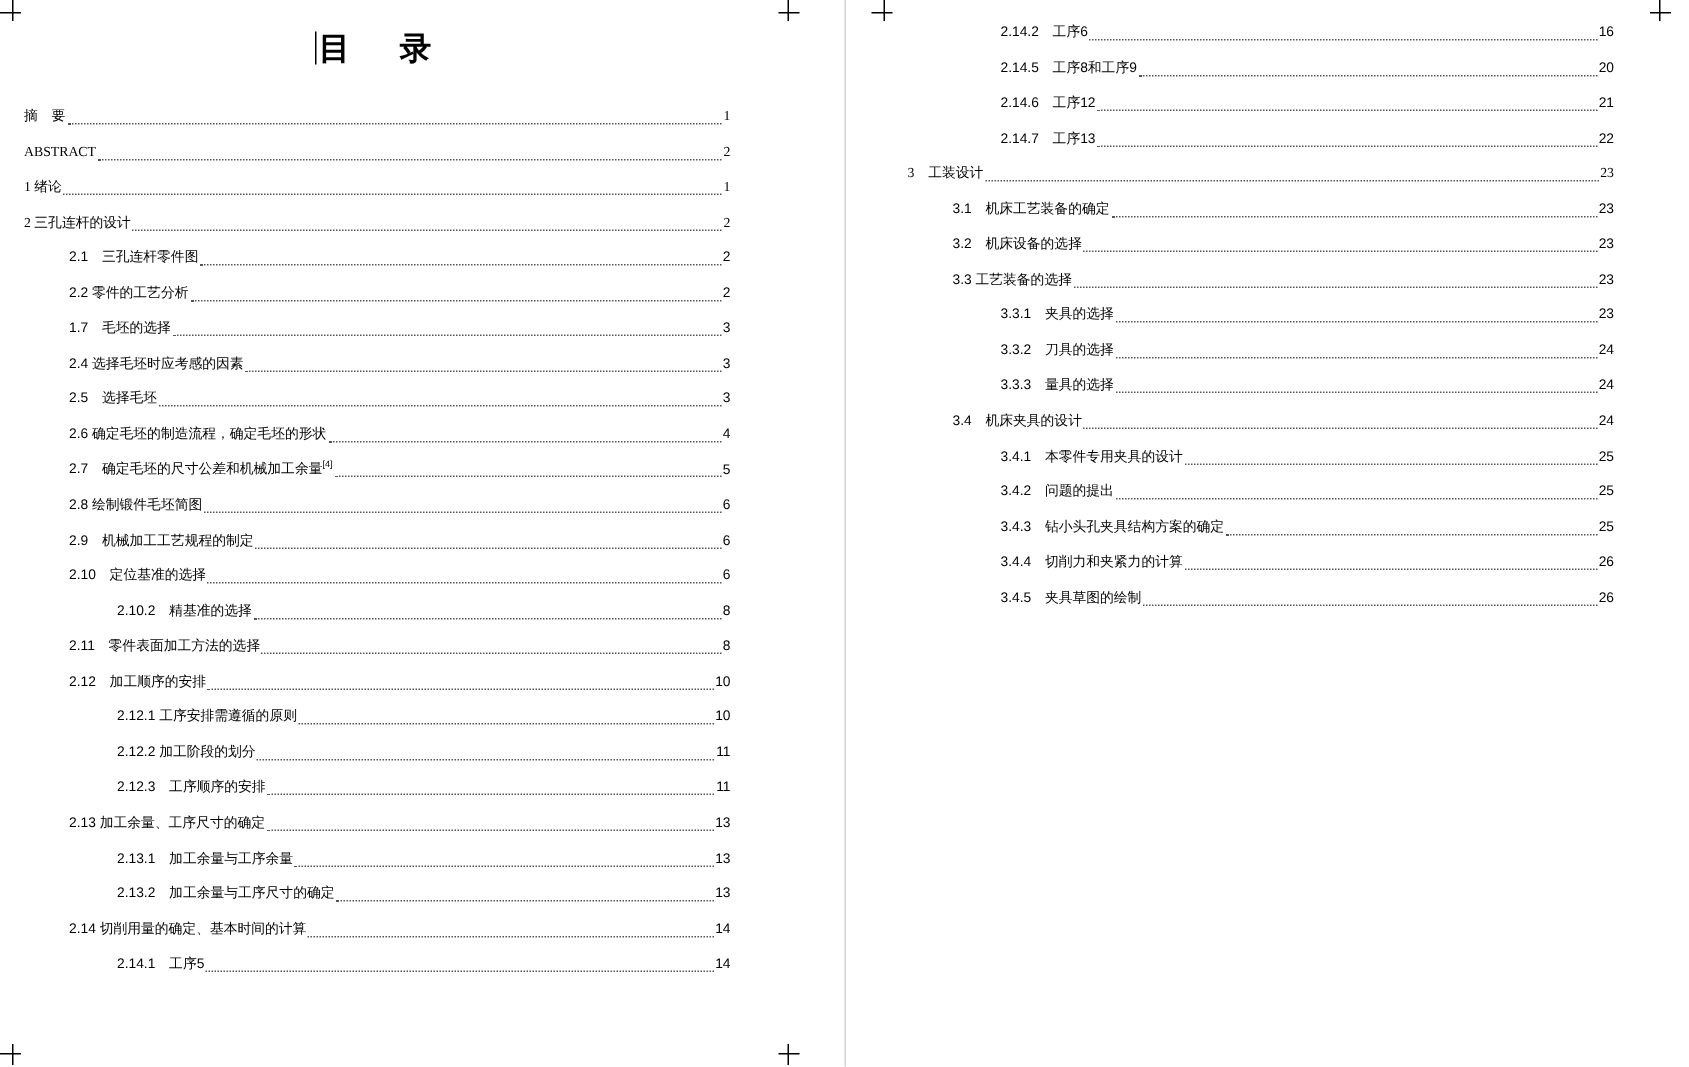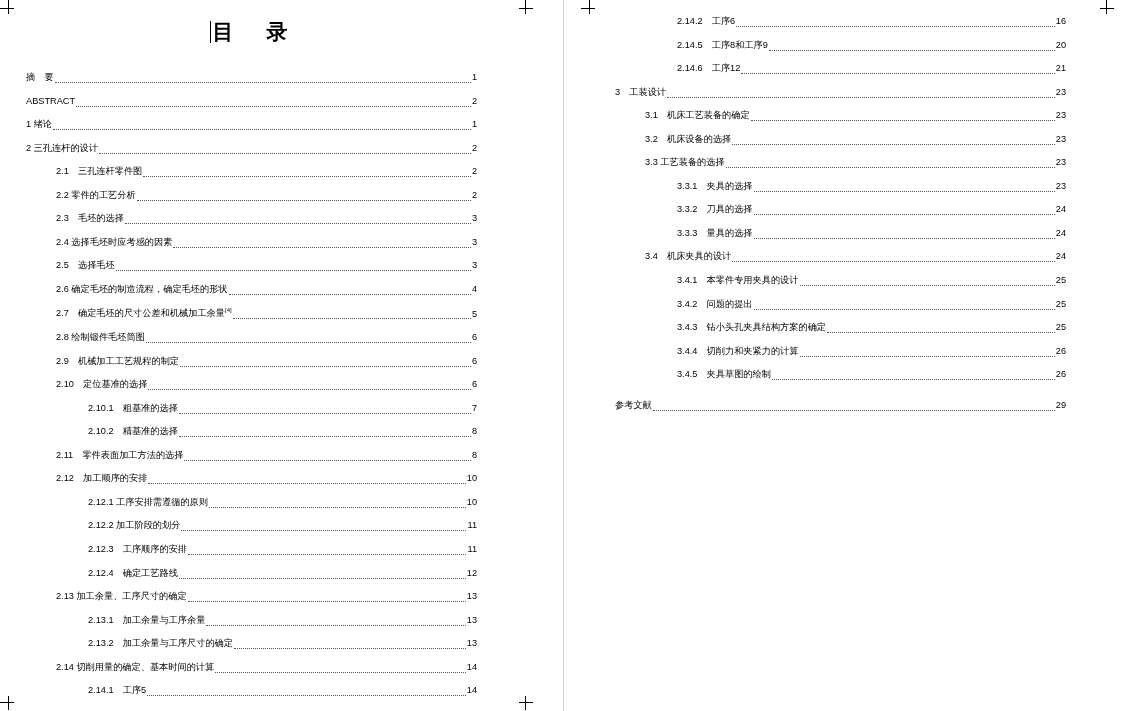--- a/index.html
+++ b/index.html
@@ -82,7 +82,7 @@
 
   ul.toc {
     list-style: none;
-    margin: 12px;
+    margin: 2px;
     padding: 0;
   }
   li.toc-row {

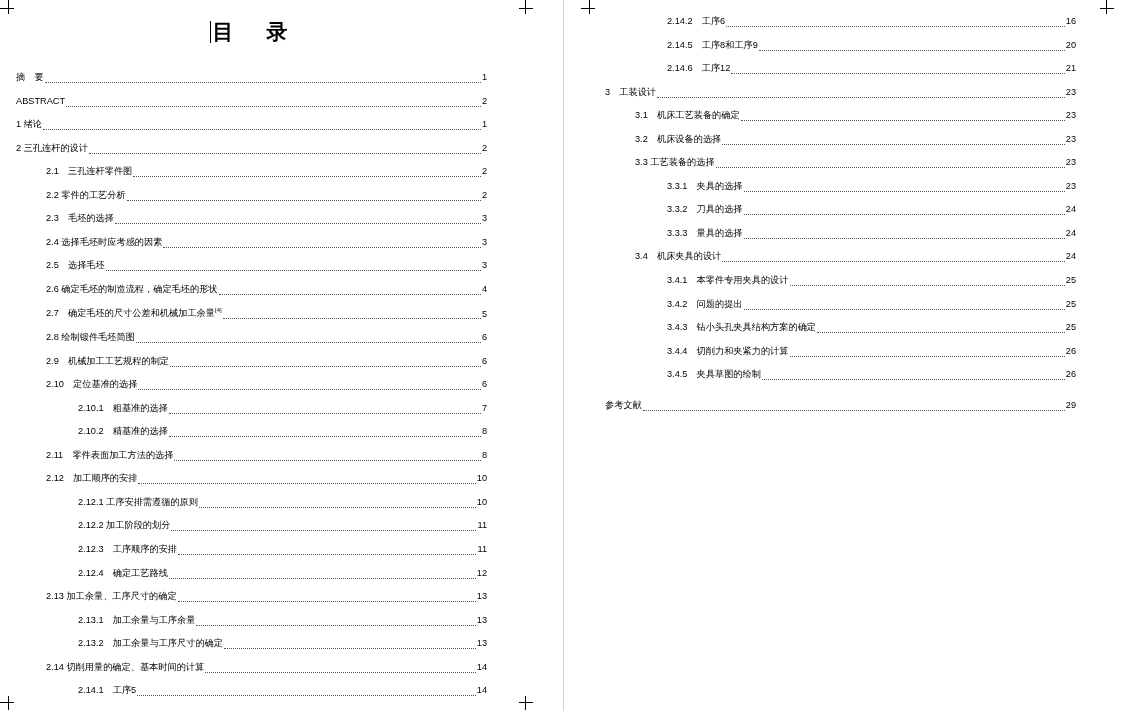--- a/index.html
+++ b/index.html
@@ -109,7 +109,7 @@
   }
 
   
-  .lvl0 { padding-left: 0px; }
+  .lvl0 { padding-left: 0px; font-family: Liberation Serif, serif; }
   .lvl1 { padding-left: 30px; }
   .lvl2 { padding-left: 62px; }
 

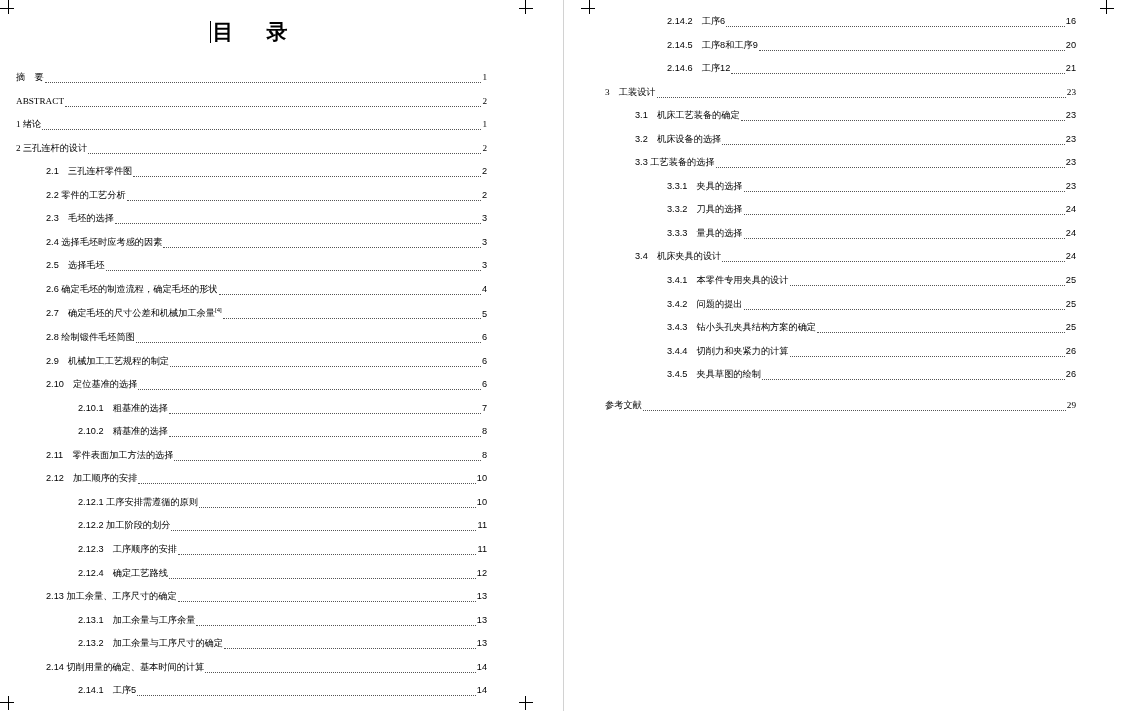--- a/index.html
+++ b/index.html
@@ -315,6 +315,11 @@
           <span class="dots"></span>
           <span class="pageno">21</span>
         </li>
+        <li class="toc-row lvl2">
+          <span class="label">2.14.7　工序13</span>
+          <span class="dots"></span>
+          <span class="pageno">22</span>
+        </li>
         <li class="toc-row lvl0">
           <span class="label">3　工装设计</span>
           <span class="dots"></span>

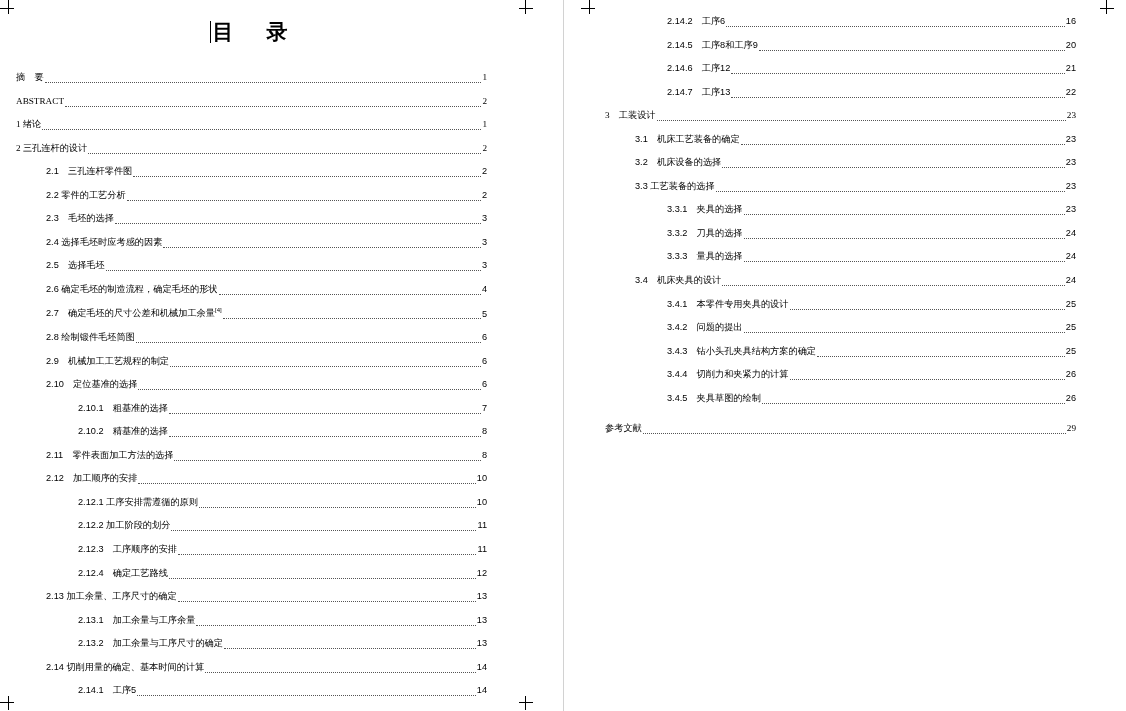--- a/index.html
+++ b/index.html
@@ -177,7 +177,7 @@
           <span class="pageno">2</span>
         </li>
         <li class="toc-row lvl1">
-          <span class="label">2.3　毛坯的选择</span>
+          <span class="label">1.7　毛坯的选择</span>
           <span class="dots"></span>
           <span class="pageno">3</span>
         </li>

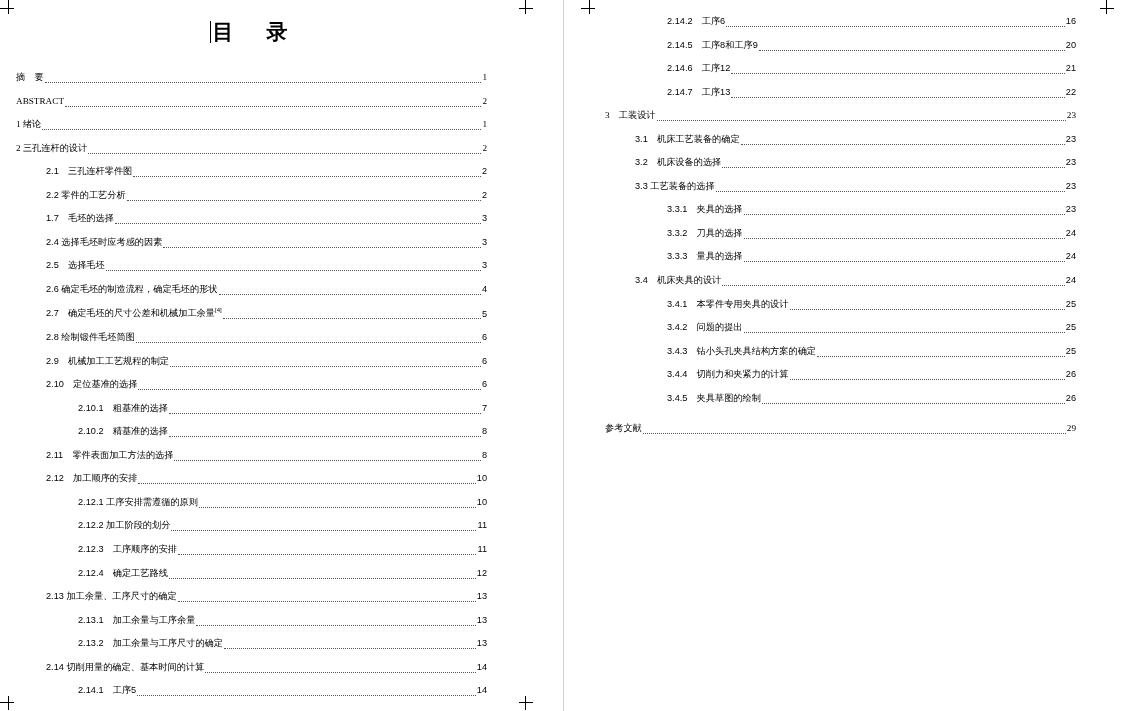--- a/index.html
+++ b/index.html
@@ -217,11 +217,6 @@
           <span class="pageno">6</span>
         </li>
         <li class="toc-row lvl2">
-          <span class="label">2.10.1　粗基准的选择</span>
-          <span class="dots"></span>
-          <span class="pageno">7</span>
-        </li>
-        <li class="toc-row lvl2">
           <span class="label">2.10.2　精基准的选择</span>
           <span class="dots"></span>
           <span class="pageno">8</span>

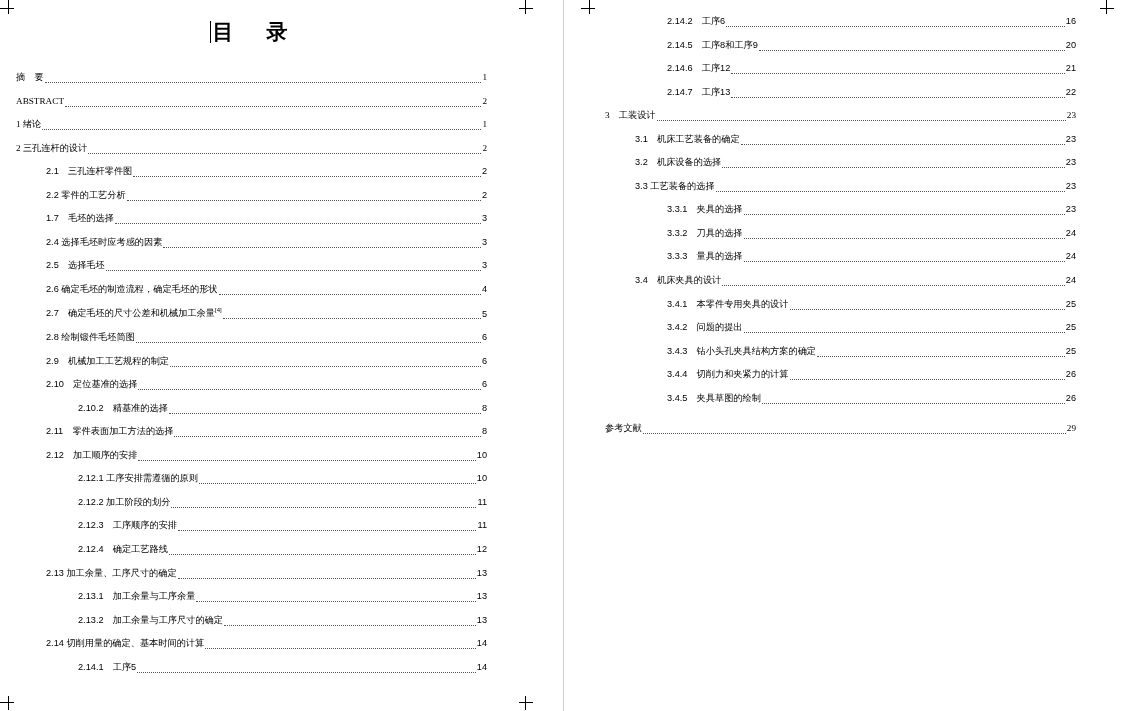--- a/index.html
+++ b/index.html
@@ -381,11 +381,6 @@
           <span class="pageno">26</span>
         </li>
         <li class="spacer-gap"></li>
-        <li class="toc-row lvl0">
-          <span class="label">参考文献</span>
-          <span class="dots"></span>
-          <span class="pageno">29</span>
-        </li>
         <li class="spacer-gap"></li>
       </ul>
   </div>

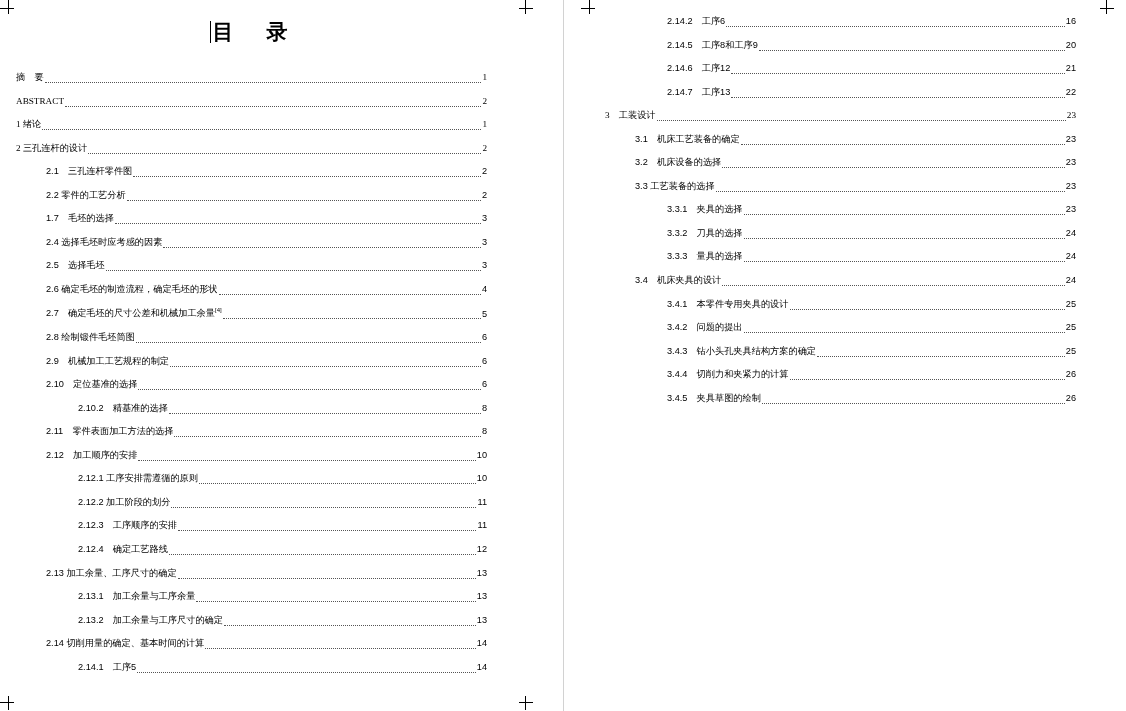--- a/index.html
+++ b/index.html
@@ -246,11 +246,6 @@
           <span class="dots"></span>
           <span class="pageno">11</span>
         </li>
-        <li class="toc-row lvl2">
-          <span class="label">2.12.4　确定工艺路线</span>
-          <span class="dots"></span>
-          <span class="pageno">12</span>
-        </li>
         <li class="toc-row lvl1">
           <span class="label">2.13 加工余量、工序尺寸的确定</span>
           <span class="dots"></span>

